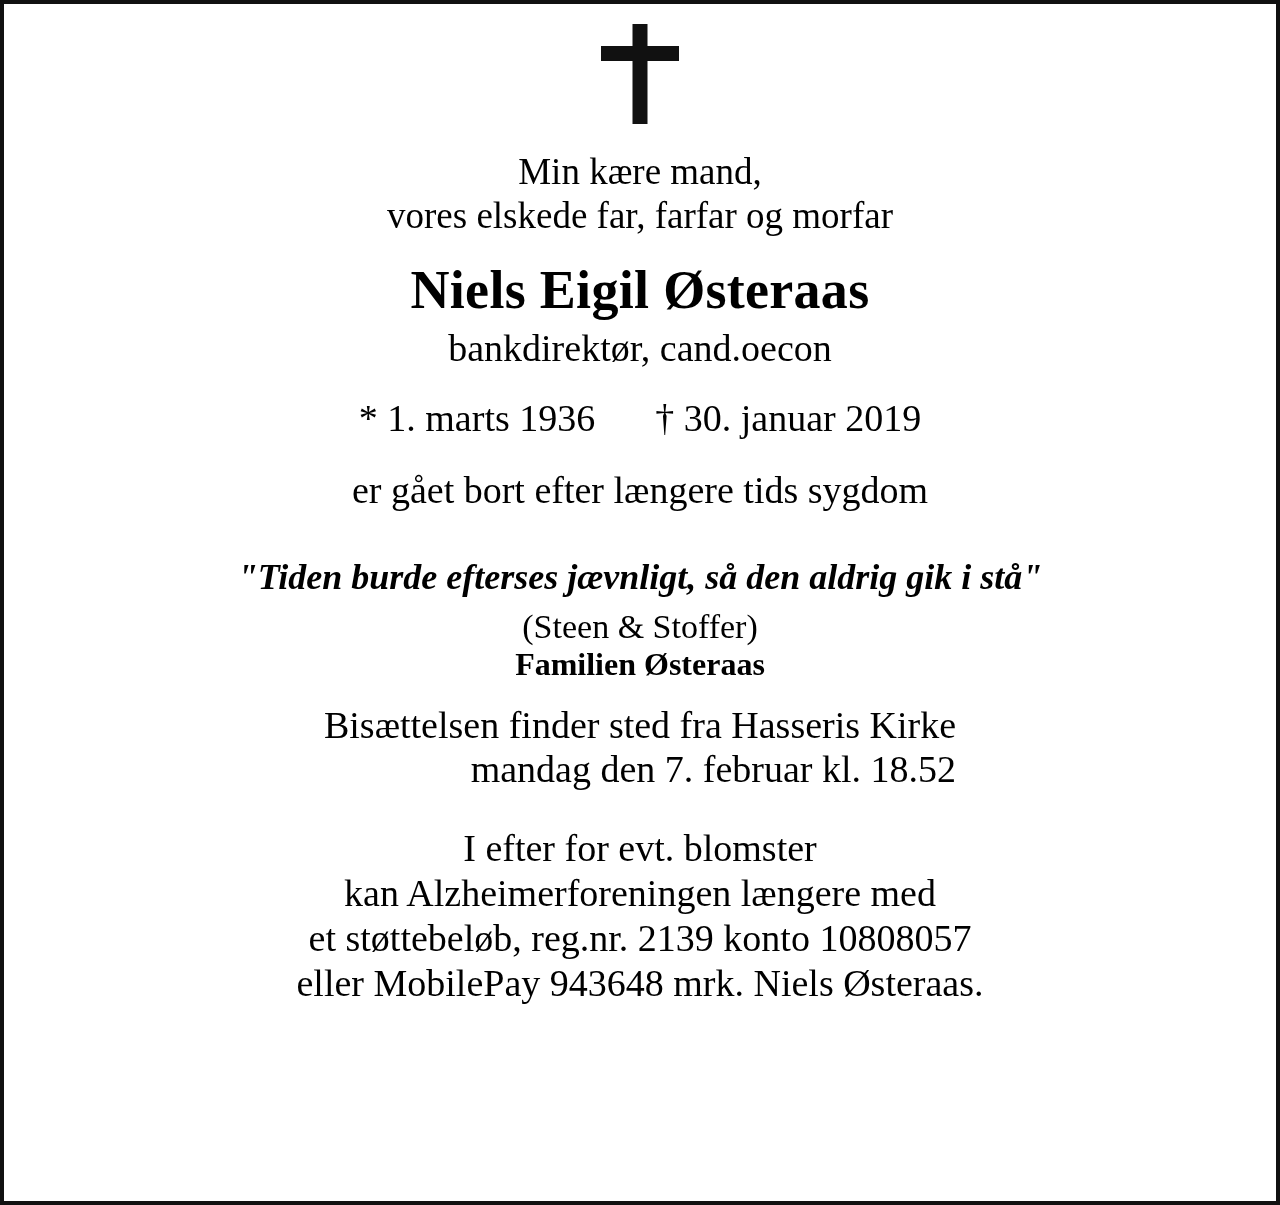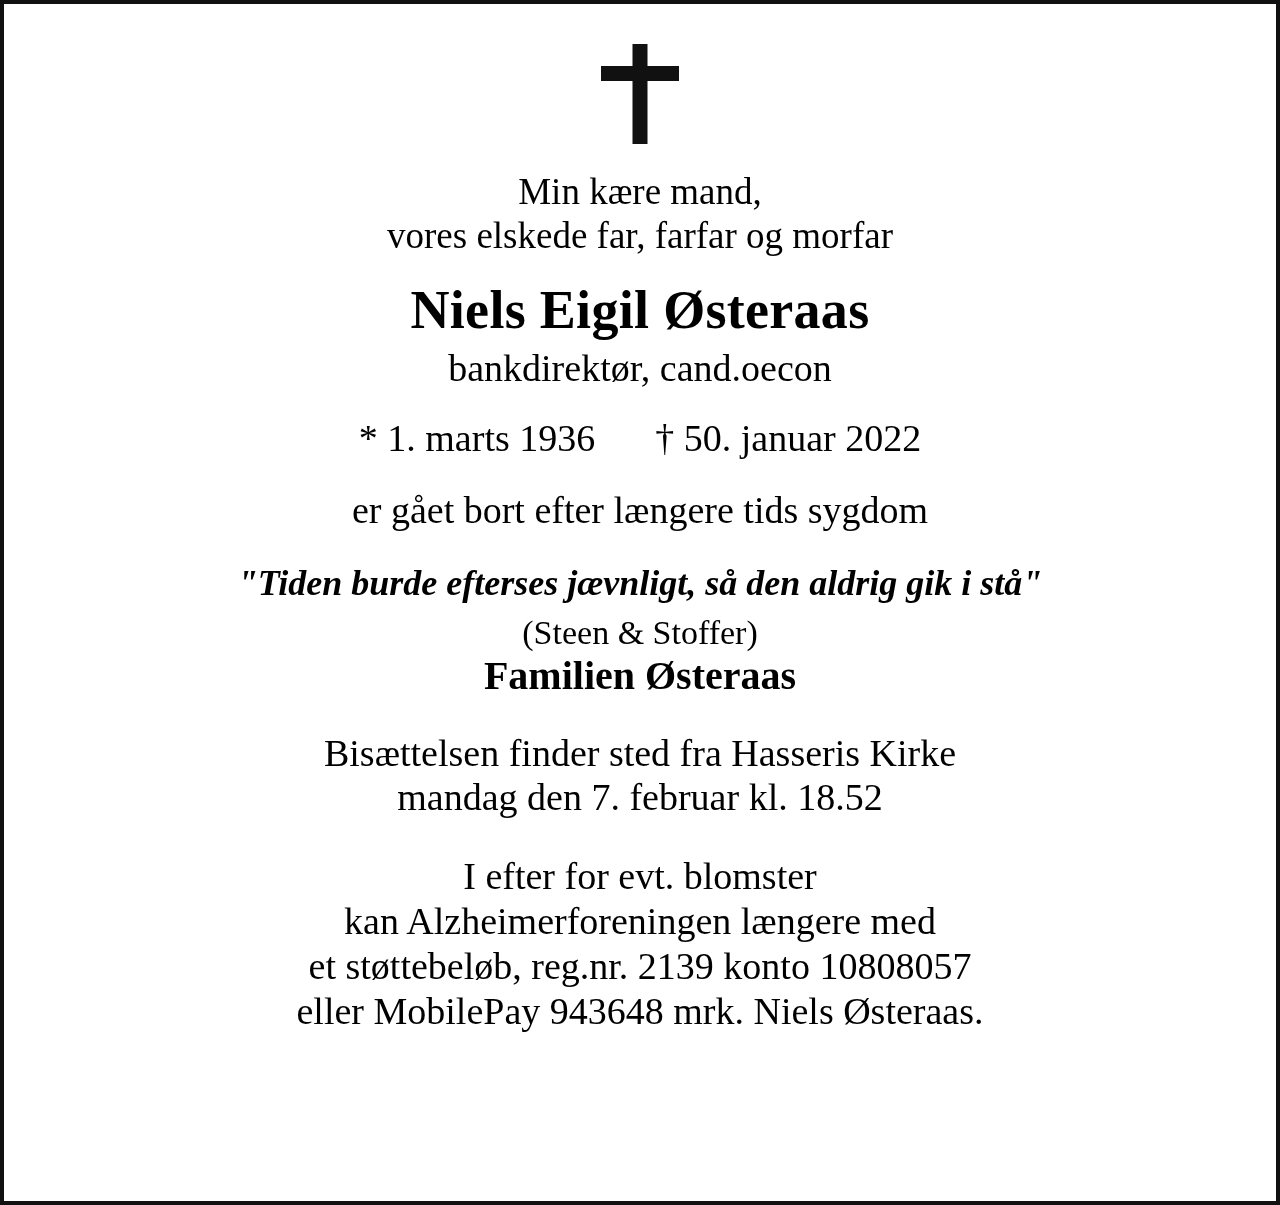--- a/index.html
+++ b/index.html
@@ -19,7 +19,7 @@
     width: 1280px;
     height: 1205px;
     border: 4px solid #111111;
-    padding: 34px 60px 20px 60px;
+    padding: 14px 60px 20px 60px;
     display: flex;
     flex-direction: column;
     align-items: center;

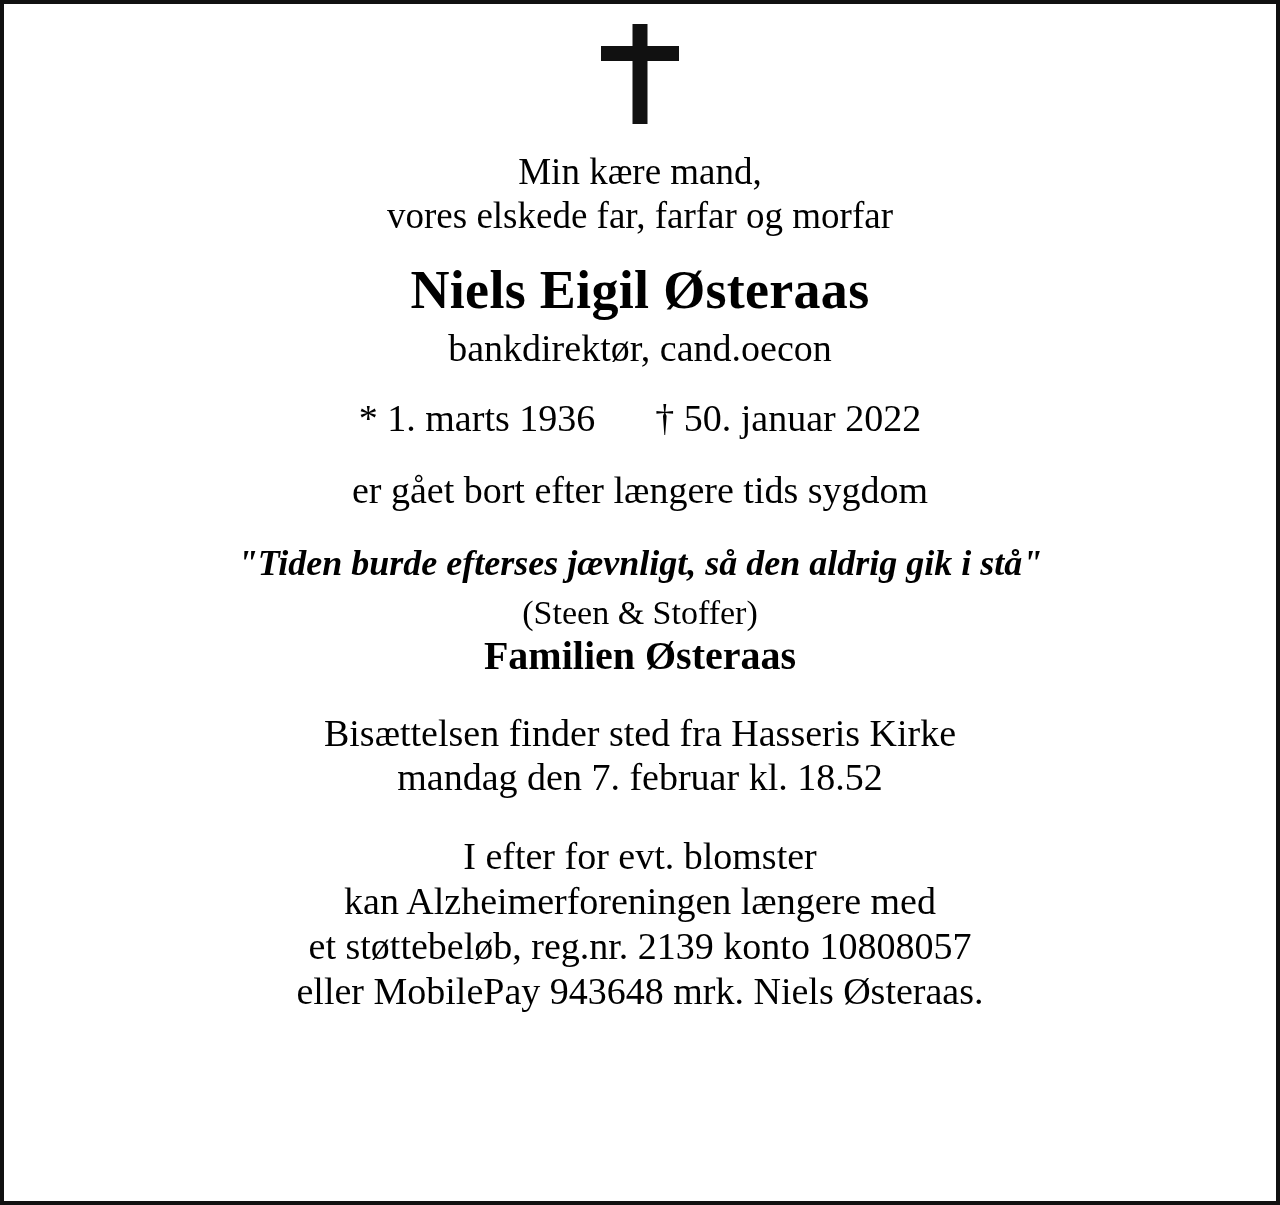--- a/index.html
+++ b/index.html
@@ -149,7 +149,7 @@
 
   <div class="dates">
     <span>* 1. marts 1936</span>
-    <span>† 50. januar 2022</span>
+    <span>† 30. januar 2019</span>
   </div>
 
   <div class="passed">er gået bort efter længere tids sygdom</div>

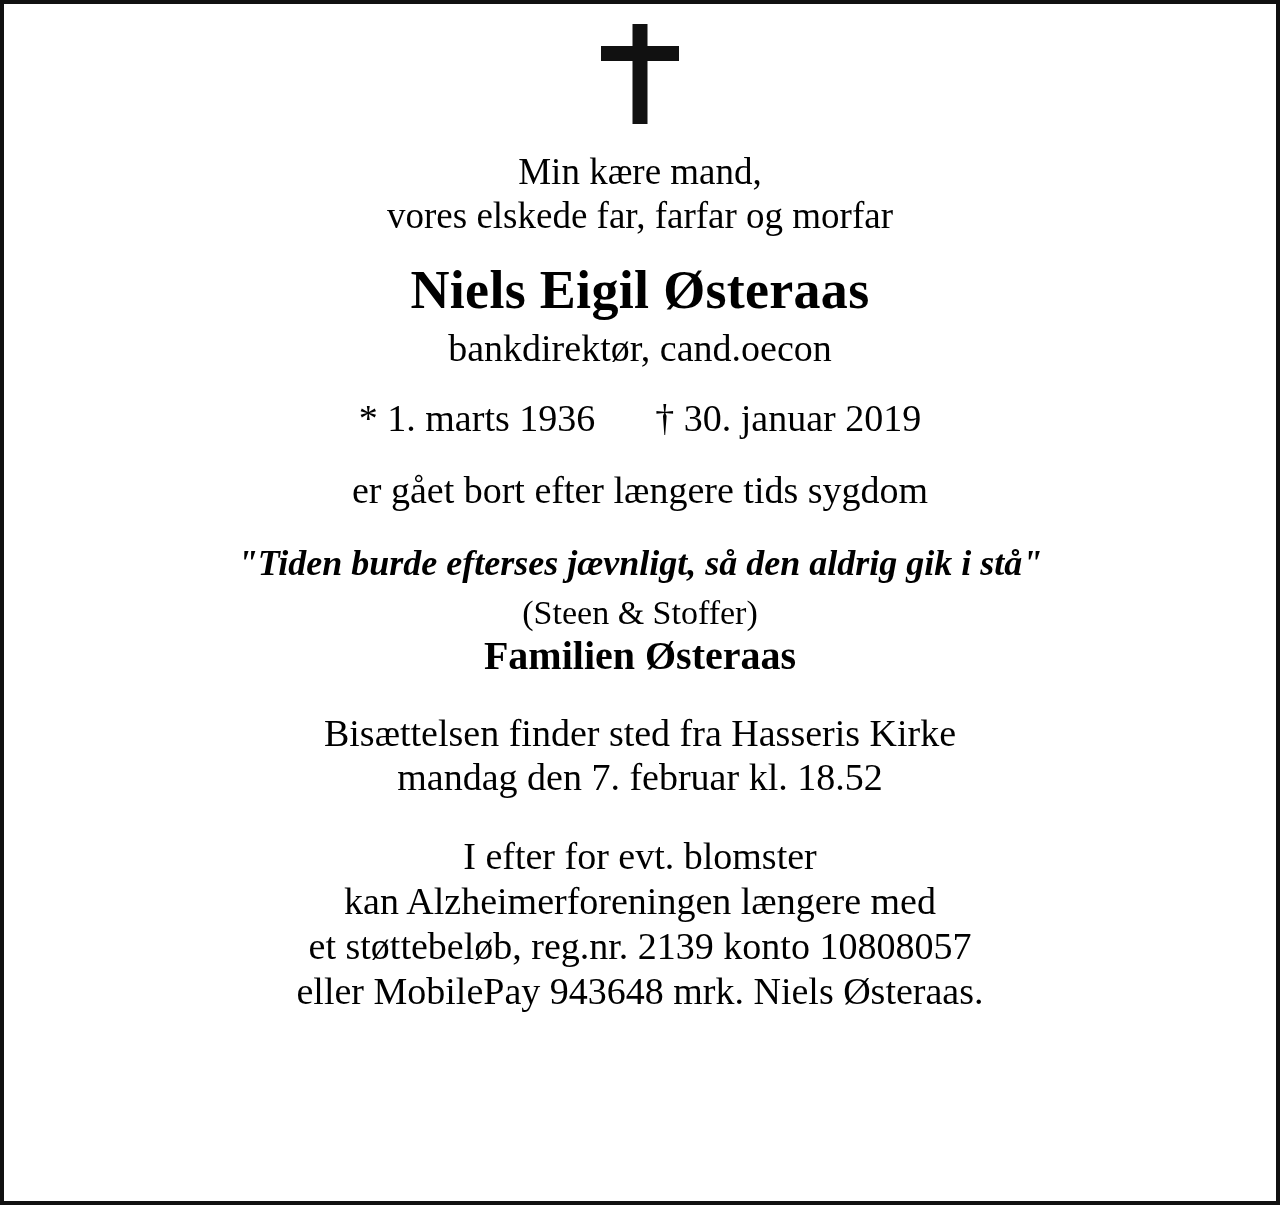--- a/index.html
+++ b/index.html
@@ -93,7 +93,7 @@
 
   .passed {
     font-size: 38px;
-    margin-bottom: 30px;
+    margin-bottom: 44px;
   }
 
   .quote {

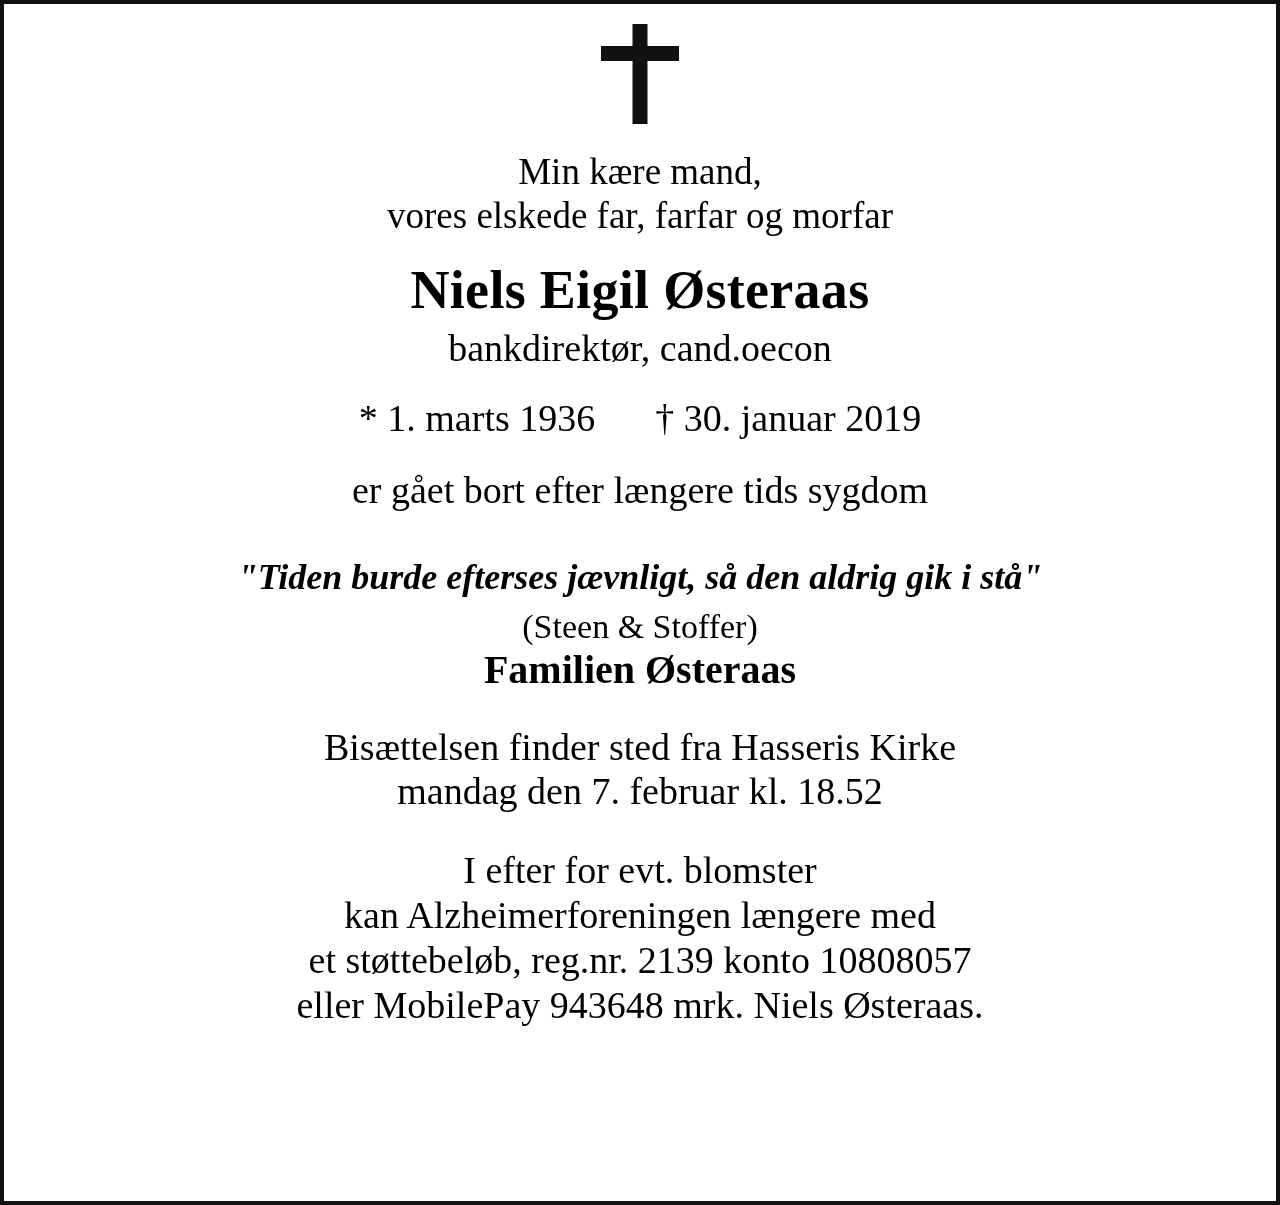--- a/index.html
+++ b/index.html
@@ -110,9 +110,9 @@
   }
 
   .family {
-    font-size: 40px;
+    font-size: 32px;
     font-weight: bold;
-    margin-bottom: 32px;
+    margin-bottom: 20px;
   }
 
   .funeral {

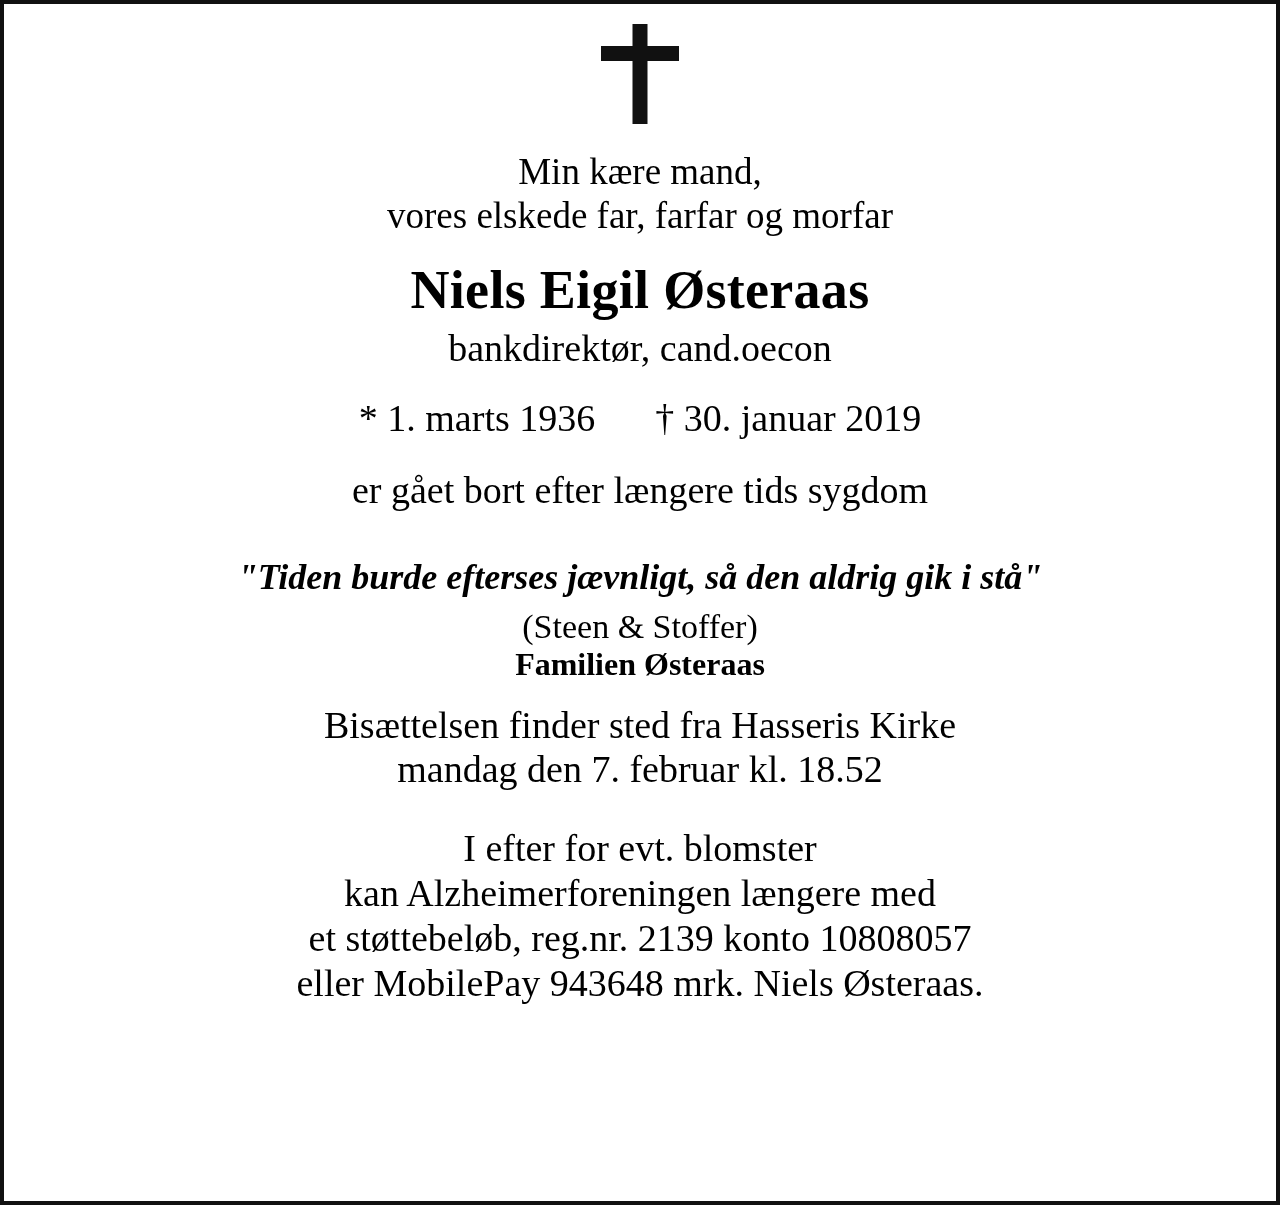--- a/index.html
+++ b/index.html
@@ -119,6 +119,7 @@
     font-size: 38px;
     line-height: 1.3;
     margin-bottom: 34px;
+    text-align: right;
   }
 
   .donation {

